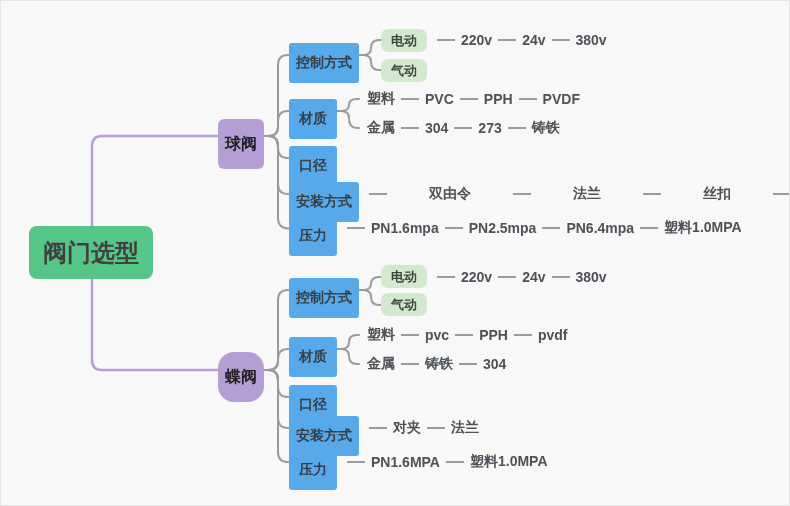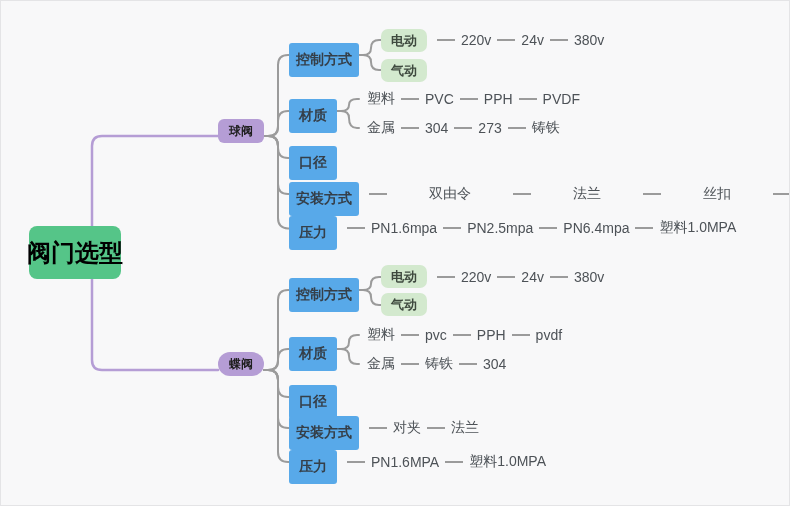--- a/index.html
+++ b/index.html
@@ -31,7 +31,7 @@
            border-radius:7px;width:46px;height:23px;left:380px;}
 
   .chain{position:absolute;display:flex;align-items:center;height:20px;white-space:nowrap;}
-  .chain .leaf{font-size:14px;font-weight:normal;color:var(--leaf-text);}
+  .chain .leaf{font-size:14px;font-weight:bold;color:var(--leaf-text);}
   .dash{width:18px;border-top:2px solid var(--line-gray);margin:0 6px;}
 </style>
 </head>

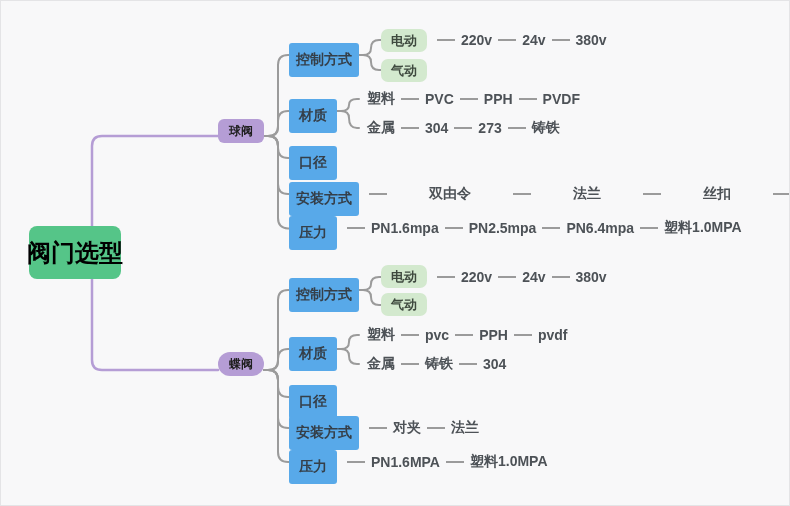--- a/index.html
+++ b/index.html
@@ -25,7 +25,7 @@
   .branch-node{background:var(--branch-purple);color:var(--text-dark);font-size:12px;
                border-radius:6px;width:46px;height:24px;left:217px;}
   .topic-node{background:var(--topic-blue);color:var(--topic-text);font-size:14px;
-              border-radius:3px;height:34px;left:288px;}
+              border-radius:3px;height:40px;left:288px;}
   .topic-wide{width:70px;} .topic-narrow{width:48px;}
   .leafbox{background:var(--leaf-green-bg);color:#3f4a3f;font-size:13px;
            border-radius:7px;width:46px;height:23px;left:380px;}

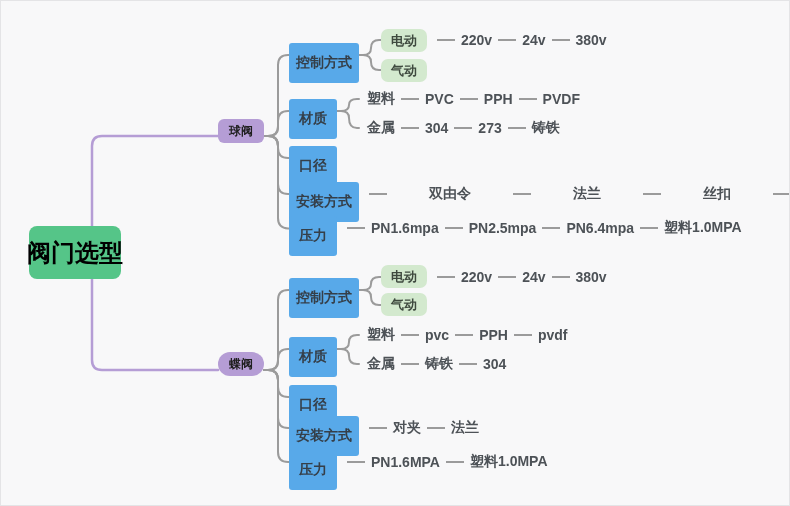--- a/index.html
+++ b/index.html
@@ -22,8 +22,8 @@
         font-weight:bold;box-sizing:border-box;white-space:nowrap;}
   .root-node{background:var(--root-green);color:#000000;font-size:24px;
              border-radius:8px;width:92px;height:53px;left:28px;top:225px;}
-  .branch-node{background:var(--branch-purple);color:var(--text-dark);font-size:12px;
-               border-radius:6px;width:46px;height:24px;left:217px;}
+  .branch-node{background:var(--branch-purple);color:var(--text-dark);font-size:16px;
+               border-radius:6px;width:46px;height:50px;left:217px;}
   .topic-node{background:var(--topic-blue);color:var(--topic-text);font-size:14px;
               border-radius:3px;height:40px;left:288px;}
   .topic-wide{width:70px;} .topic-narrow{width:48px;}

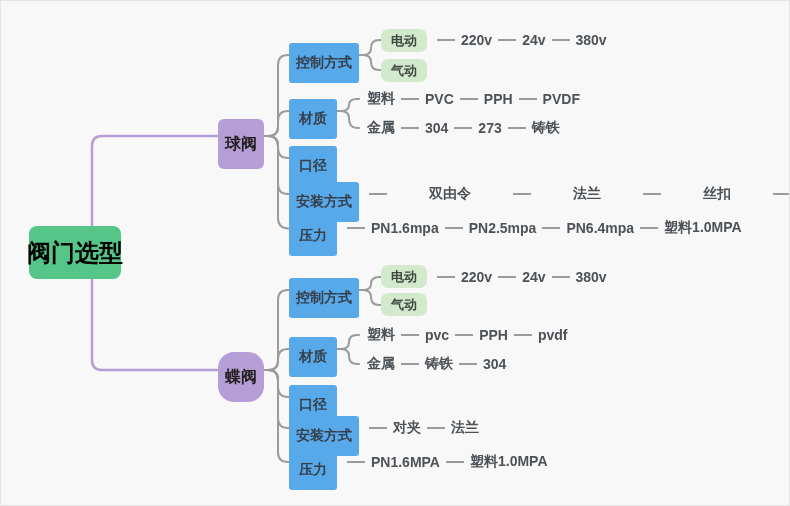--- a/index.html
+++ b/index.html
@@ -20,8 +20,8 @@
 
   .node{position:absolute;display:flex;align-items:center;justify-content:center;
         font-weight:bold;box-sizing:border-box;white-space:nowrap;}
-  .root-node{background:var(--root-green);color:#000000;font-size:24px;
-             border-radius:8px;width:92px;height:53px;left:28px;top:225px;}
+  .root-node{background:var(--root-green);color:#404040;font-size:24px;
+             border-radius:8px;width:124px;height:53px;left:28px;top:225px;}
   .branch-node{background:var(--branch-purple);color:var(--text-dark);font-size:16px;
                border-radius:6px;width:46px;height:50px;left:217px;}
   .topic-node{background:var(--topic-blue);color:var(--topic-text);font-size:14px;

